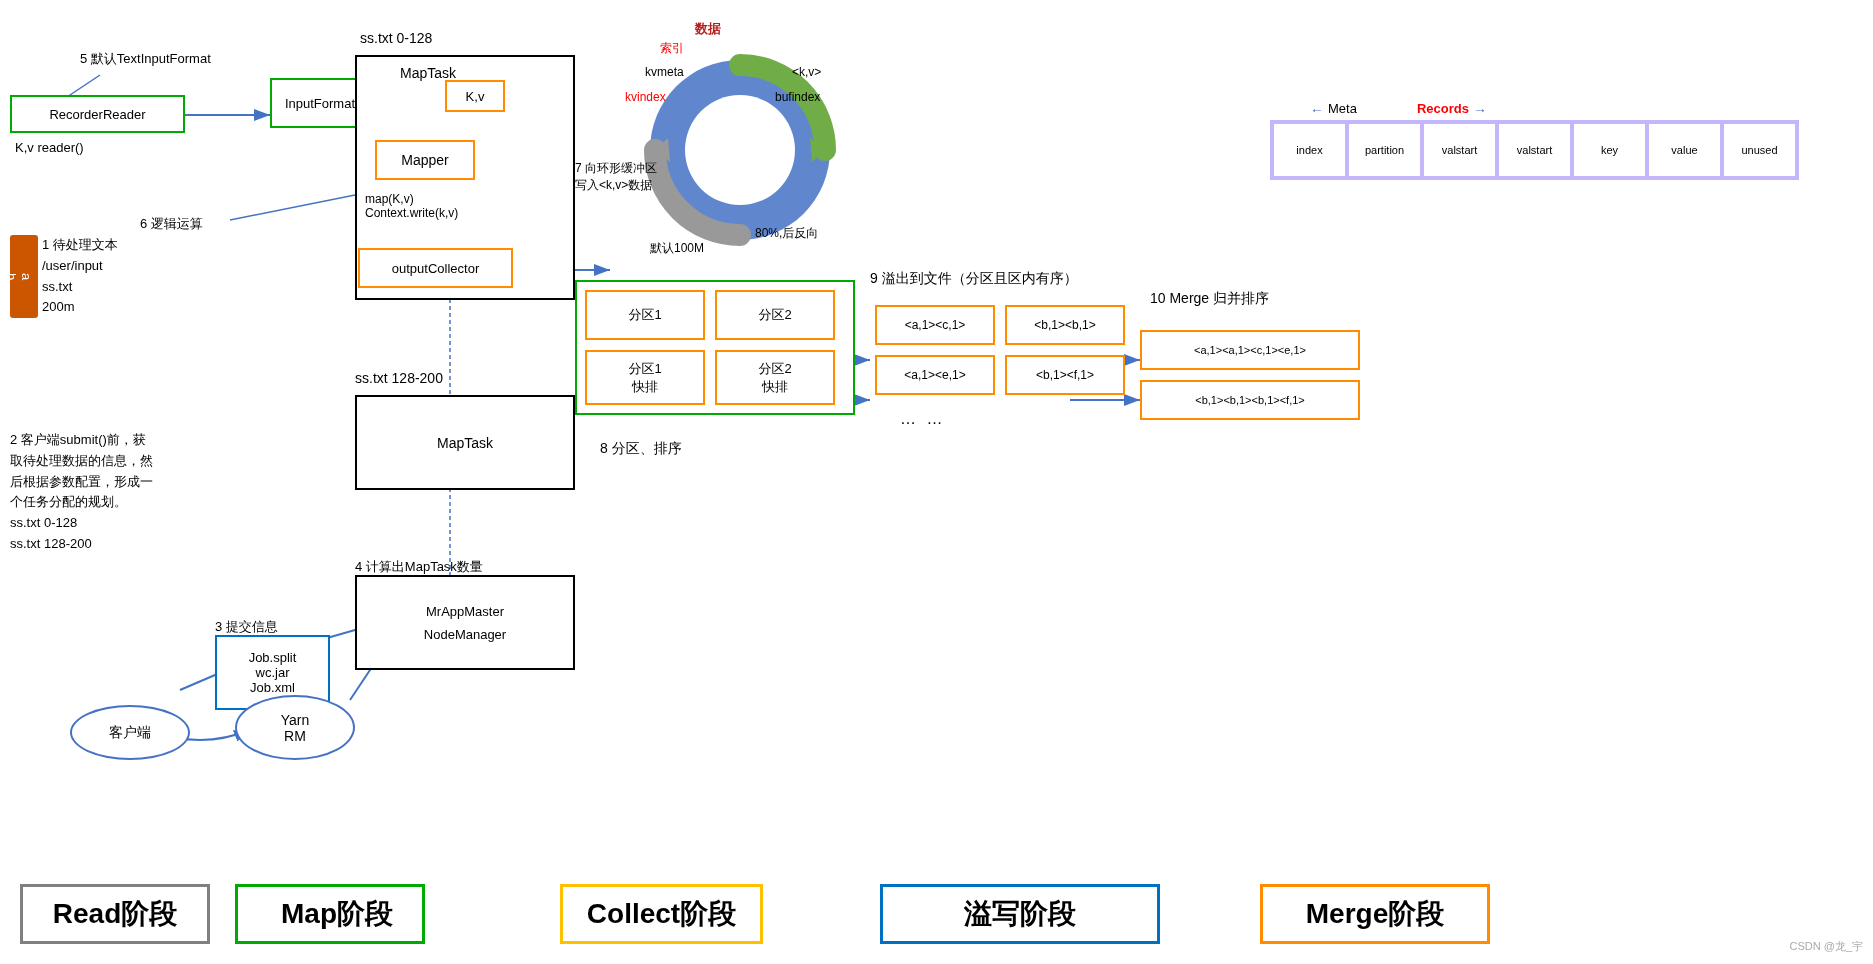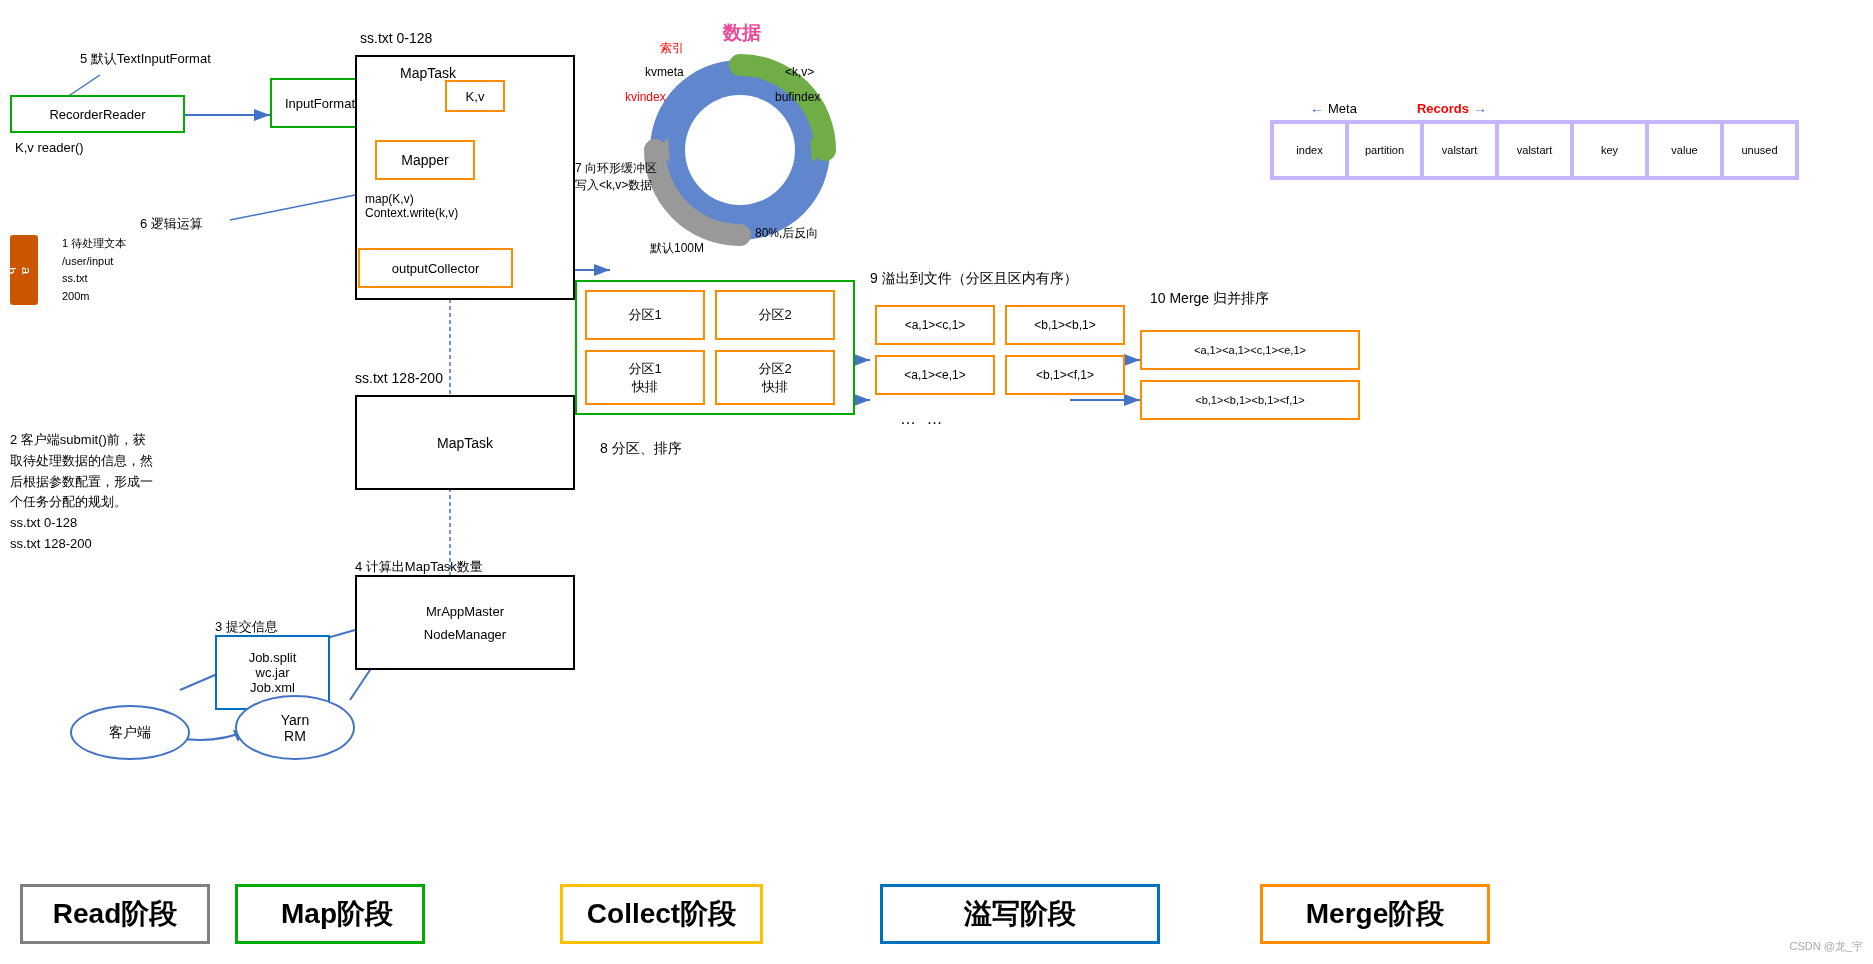--- a/index.html
+++ b/index.html
@@ -244,7 +244,7 @@
       <polygon points="15,100 28,88 30,112" fill="#999"></polygon>
     </svg>
     
-    <div style="position:absolute; top:-30px; left:55px; color:#ec4899; font-size:19px; font-weight:bold;margin-left:28px;">数据</div>
+    <div style="position:absolute; top:-30px; left:55px; color:#b91c1c; font-size:13px; font-weight:bold;">数据</div>
     <div style="position:absolute; top:-10px; left:20px; color:#ff0000; font-size:12px;">索引</div>
     <div style="position:absolute; top:15px; left:5px; color:#000; font-size:12px;">kvmeta</div>
     <div style="position:absolute; top:40px; left:-15px; color:#ff0000; font-size:12px;">kvindex</div>

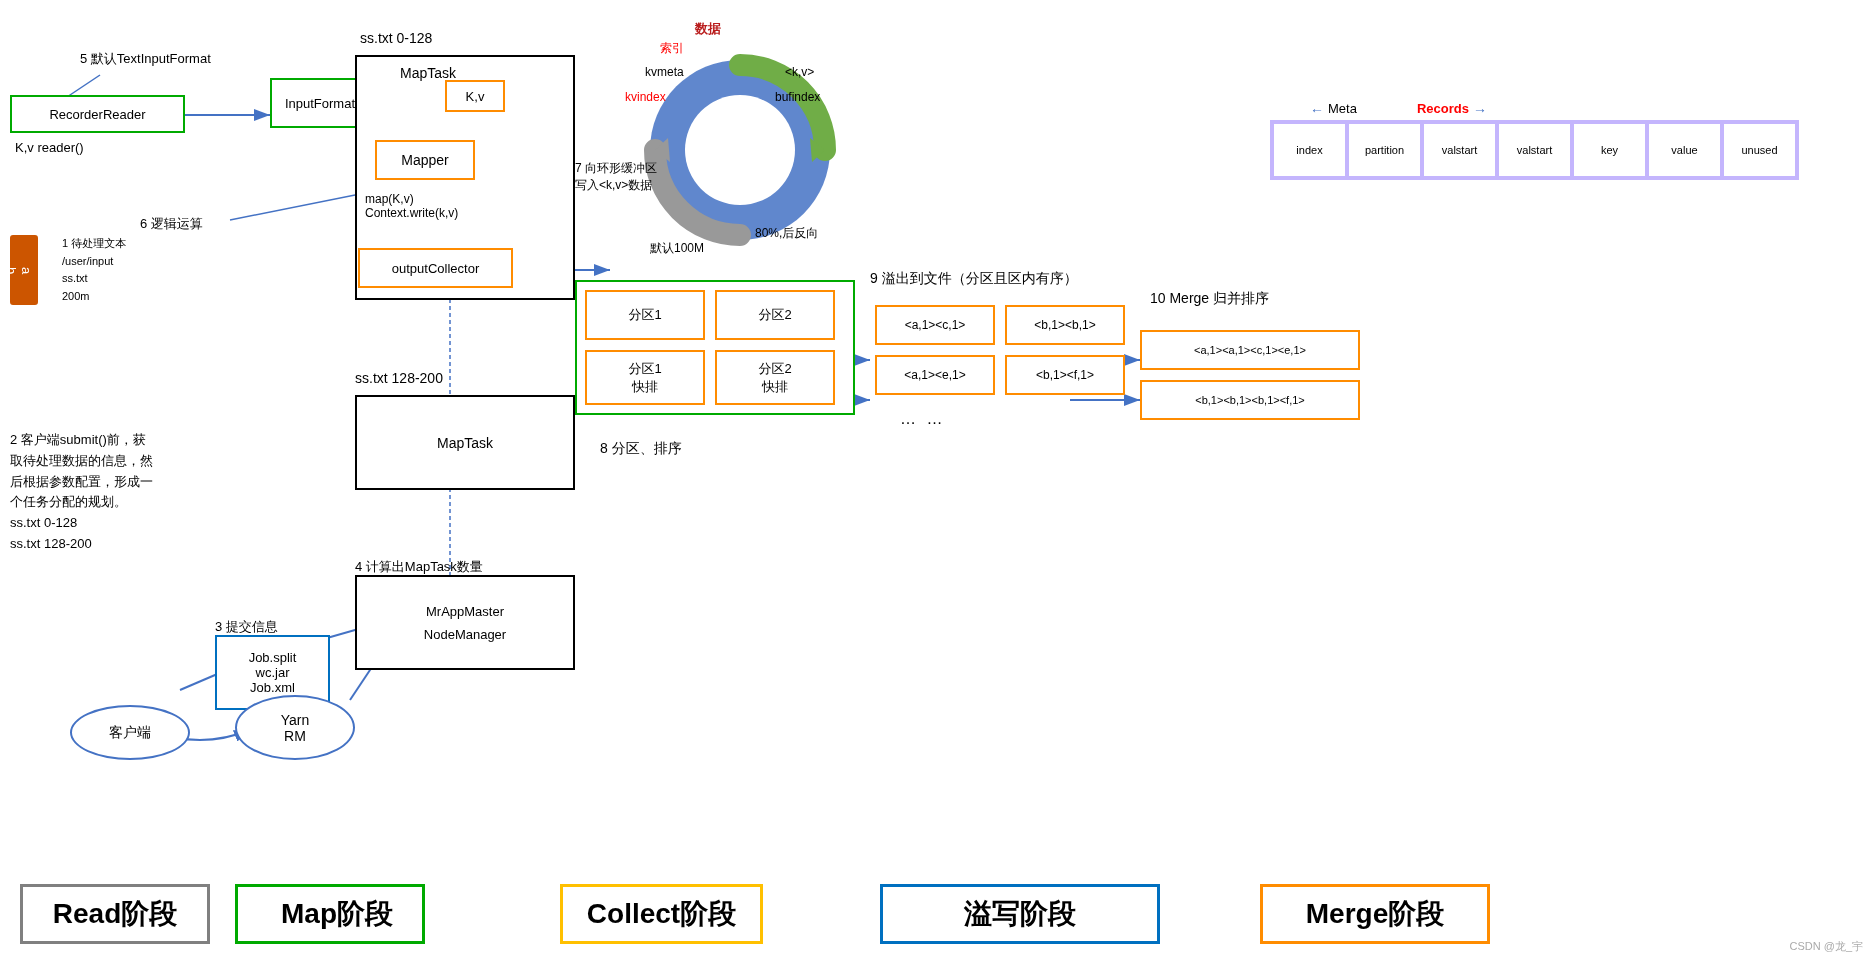--- a/index.html
+++ b/index.html
@@ -248,7 +248,7 @@
     <div style="position:absolute; top:-10px; left:20px; color:#ff0000; font-size:12px;">索引</div>
     <div style="position:absolute; top:15px; left:5px; color:#000; font-size:12px;">kvmeta</div>
     <div style="position:absolute; top:40px; left:-15px; color:#ff0000; font-size:12px;">kvindex</div>
-    <div style="position:absolute; top:15px; left:145px; color:#000; font-size:12px;">&lt;k,v&gt;</div>
+    <div style="position:absolute; top:15px; left:152px; color:#000; font-size:12px;">&lt;k,v&gt;</div>
     <div style="position:absolute; top:40px; left:135px; color:#000; font-size:12px;">bufindex</div>
     <div style="position:absolute; top:190px; left:10px; color:#000; font-size:12px;">默认100M</div>
     <div style="position:absolute; top:175px; left:115px; color:#000; font-size:12px;">80%,后反向</div>

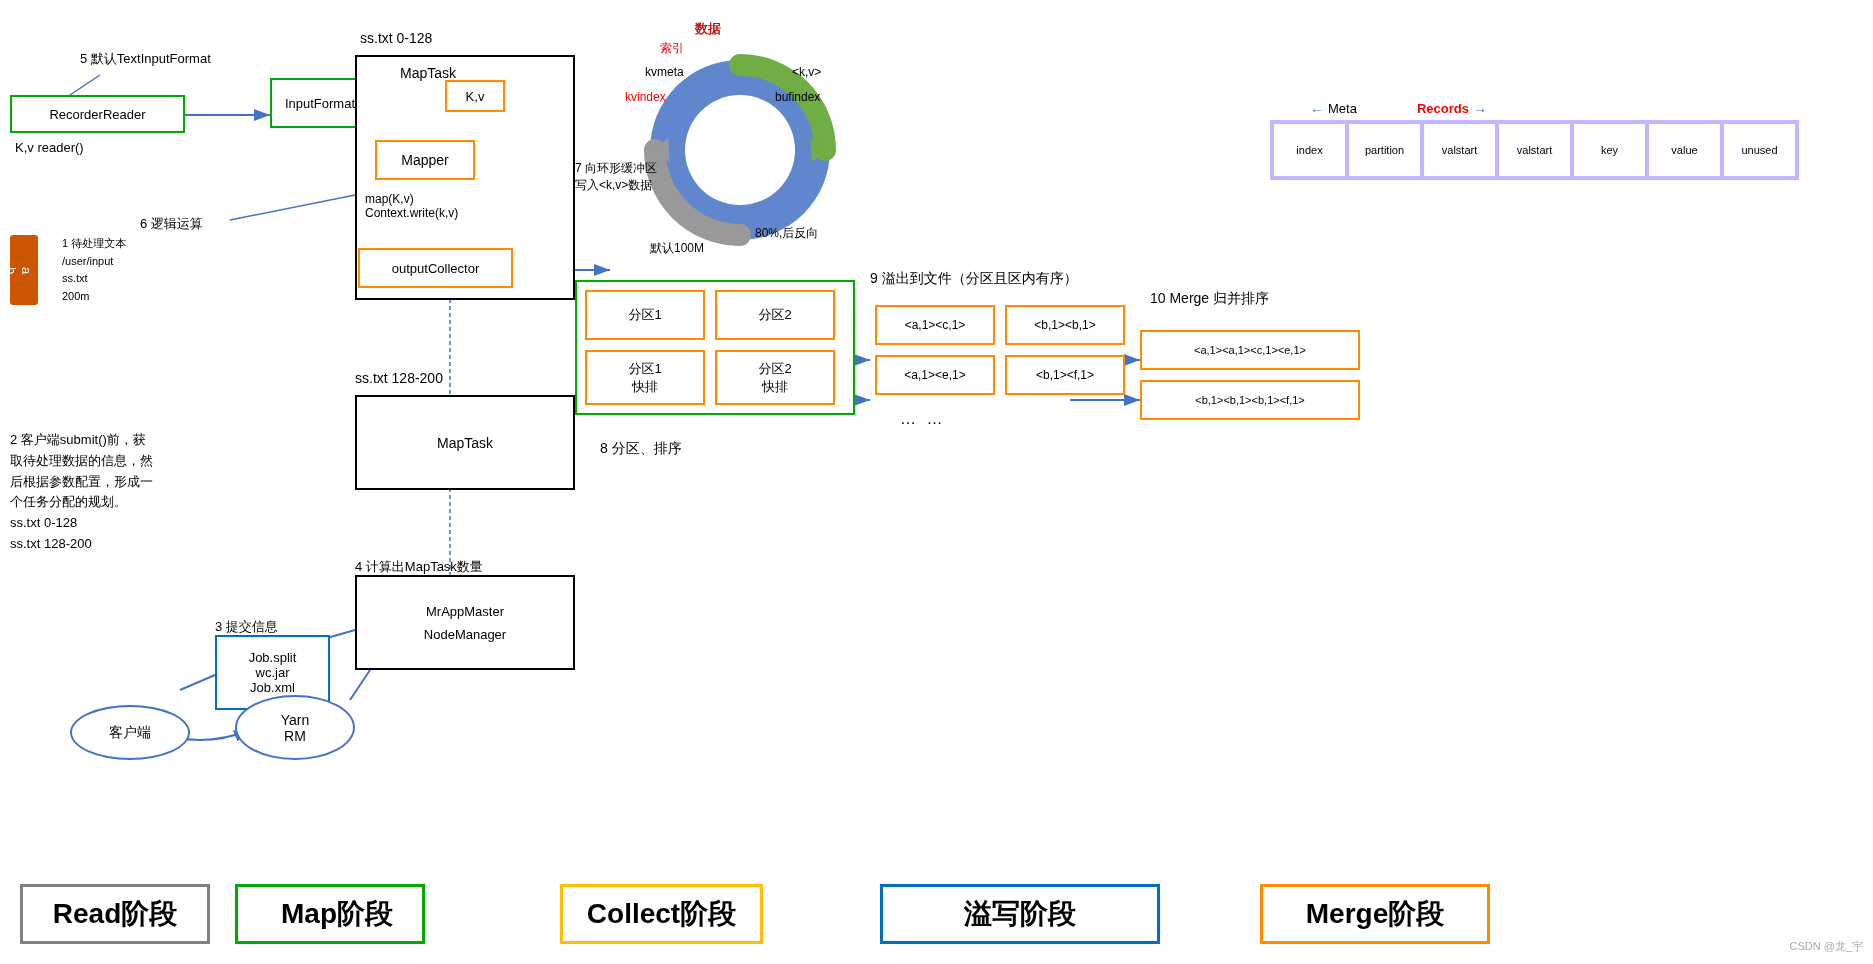--- a/index.html
+++ b/index.html
@@ -189,7 +189,7 @@
     <div style="width:28px; background:#cc5500; border:2px solid #cc5500; writing-mode:vertical-rl; text-align:center; color:#fff; font-size:13px; padding:2px; border-radius:3px;">
       a<br>b<br>c<br>a<br>b<br>…
     </div>
-    <div style="margin-left:24px; font-size:11px; white-space:pre-line; line-height:1.6;">1 待处理文本
+    <div style="margin-left:4px; font-size:13px; white-space:pre-line; line-height:1.6;">1 待处理文本
 /user/input
 ss.txt
 200m</div>

